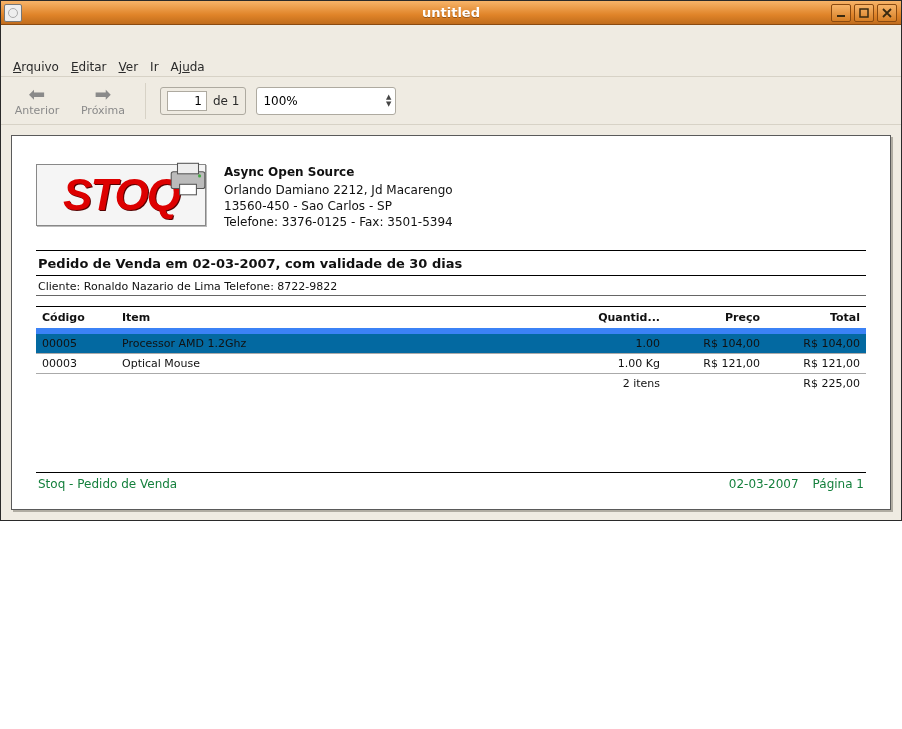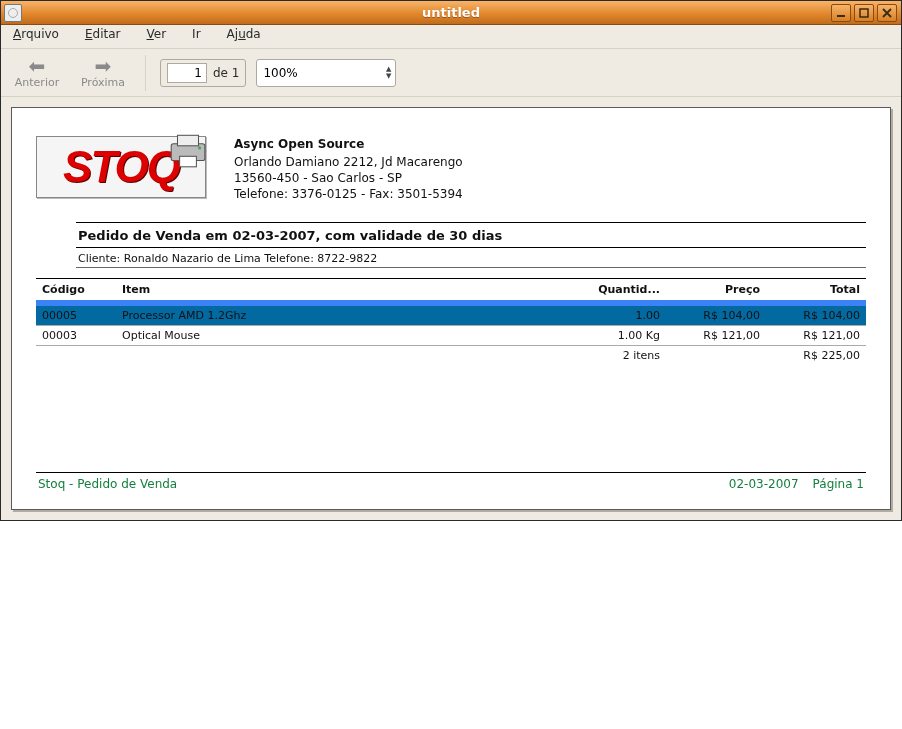--- a/index.html
+++ b/index.html
@@ -15,7 +15,7 @@
   .win-btn { width: 20px; height: 18px; background: linear-gradient(to bottom, #f7b469, #d77f25); border: 1px solid #8a4a10; border-radius: 2px; display: flex; align-items: center; justify-content: center; color: #3a2a10; font-weight: bold; font-size: 12px; cursor: pointer; }
   .win-btn svg { display:block; }
   
-  .menubar { height: 24px; background: #efebe2; border-bottom: 1px solid #d7d2c6; display: flex; align-items: flex-start; padding: 0 6px; gap: 14px; }
+  .menubar { height: 24px; background: #efebe2; border-bottom: 1px solid #d7d2c6; display: flex; align-items: flex-end; padding: 0 6px; gap: 0; margin-top: 28px; }
   .menu-item { padding: 2px 6px; color: #2b2b2b; cursor: pointer; }
   .menu-item .ul { text-decoration: underline; }
   

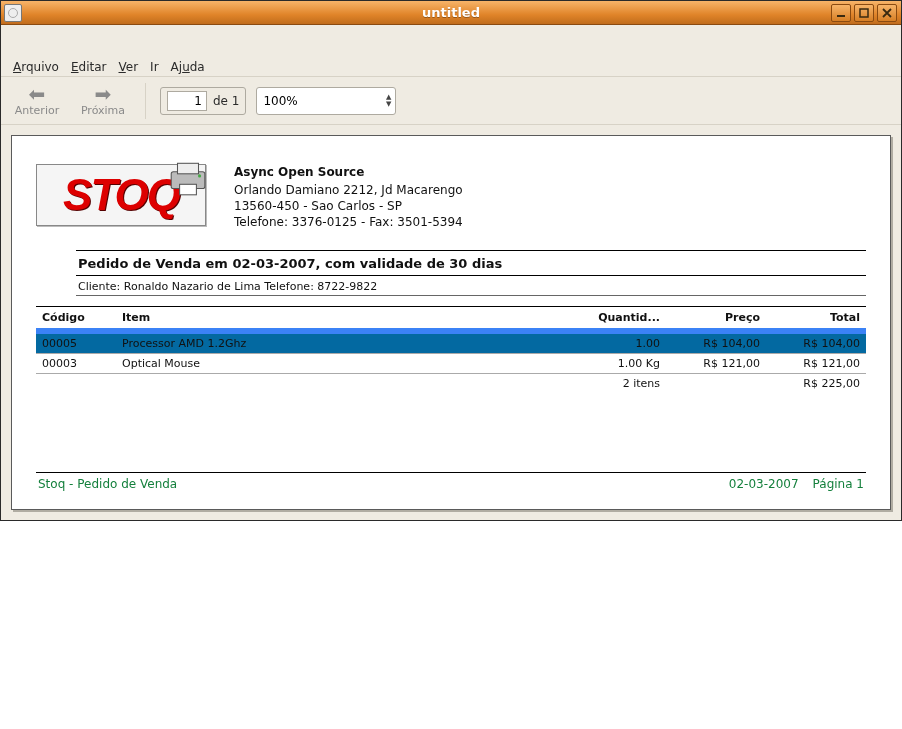--- a/index.html
+++ b/index.html
@@ -34,7 +34,7 @@
   .viewport { flex: 1; background: #efebe2; padding: 10px; overflow: hidden; display:flex; }
   .page-wrap { flex:1; border: 1px solid #5a5a5a; background: #fff; box-shadow: 2px 2px 0 #b0aca2; position: relative; display: flex; flex-direction: column; padding: 28px 24px 18px 24px; }
   
-  .letterhead { display: flex; align-items: flex-start; gap: 28px; margin-bottom: 14px; }
+  .letterhead { display: flex; align-items: flex-start; gap: 18px; margin-bottom: 14px; }
   .logo-box { width: 170px; height: 62px; border: 1px solid #888; background: #f5f5f5; box-shadow: 1px 1px 0 #bbb; position: relative; display:flex; align-items:center; justify-content:center; }
   .logo-text { font-family: Impact, "Arial Black", sans-serif; font-size: 44px; letter-spacing: -2px; color: #d00; font-style: italic; font-weight: bold; text-shadow: 1px 1px 0 #550000; }
   .printer-icon { position: absolute; right: -4px; top: -6px; width: 42px; height: 38px; }

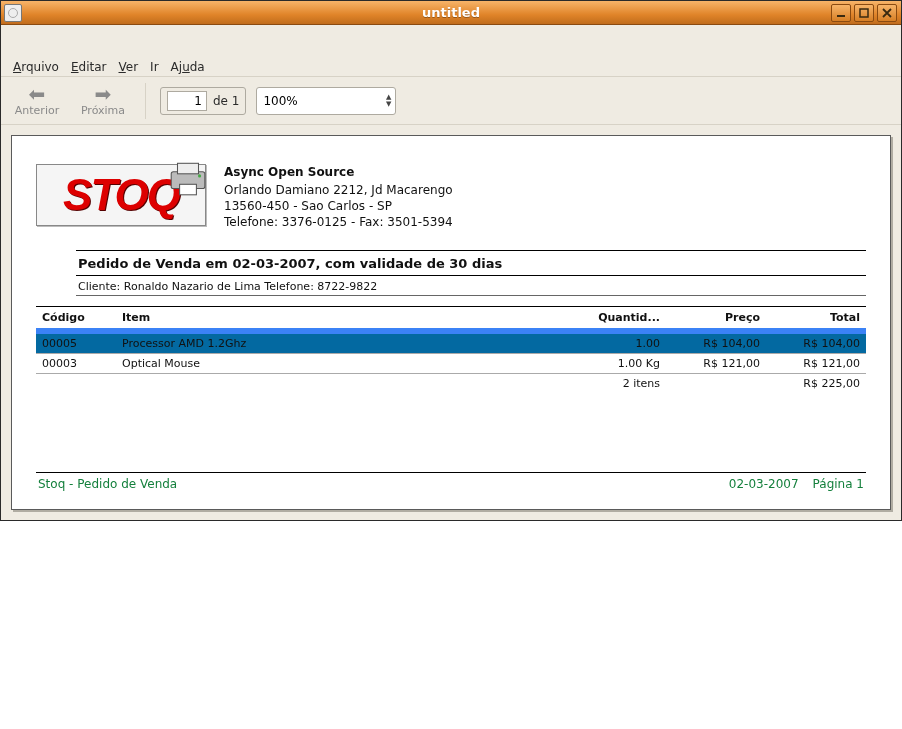--- a/index.html
+++ b/index.html
@@ -41,7 +41,7 @@
   .company { line-height: 16px; }
   .company .name { font-weight: bold; font-size: 12px; color: #111; margin-bottom: 2px; }
   .company .line { color: #111; font-size: 12px; }
-  .doc-title-bar { margin-top: 6px; margin-left: 40px; }
+  .doc-title-bar { margin-top: 6px; }
   .rule { height: 1px; background: #000; }
   .rule.thin { height: 1px; background: #666; }
   .doc-title { font-weight: bold; font-size: 13px; padding: 5px 2px 4px 2px; color: #111; }

